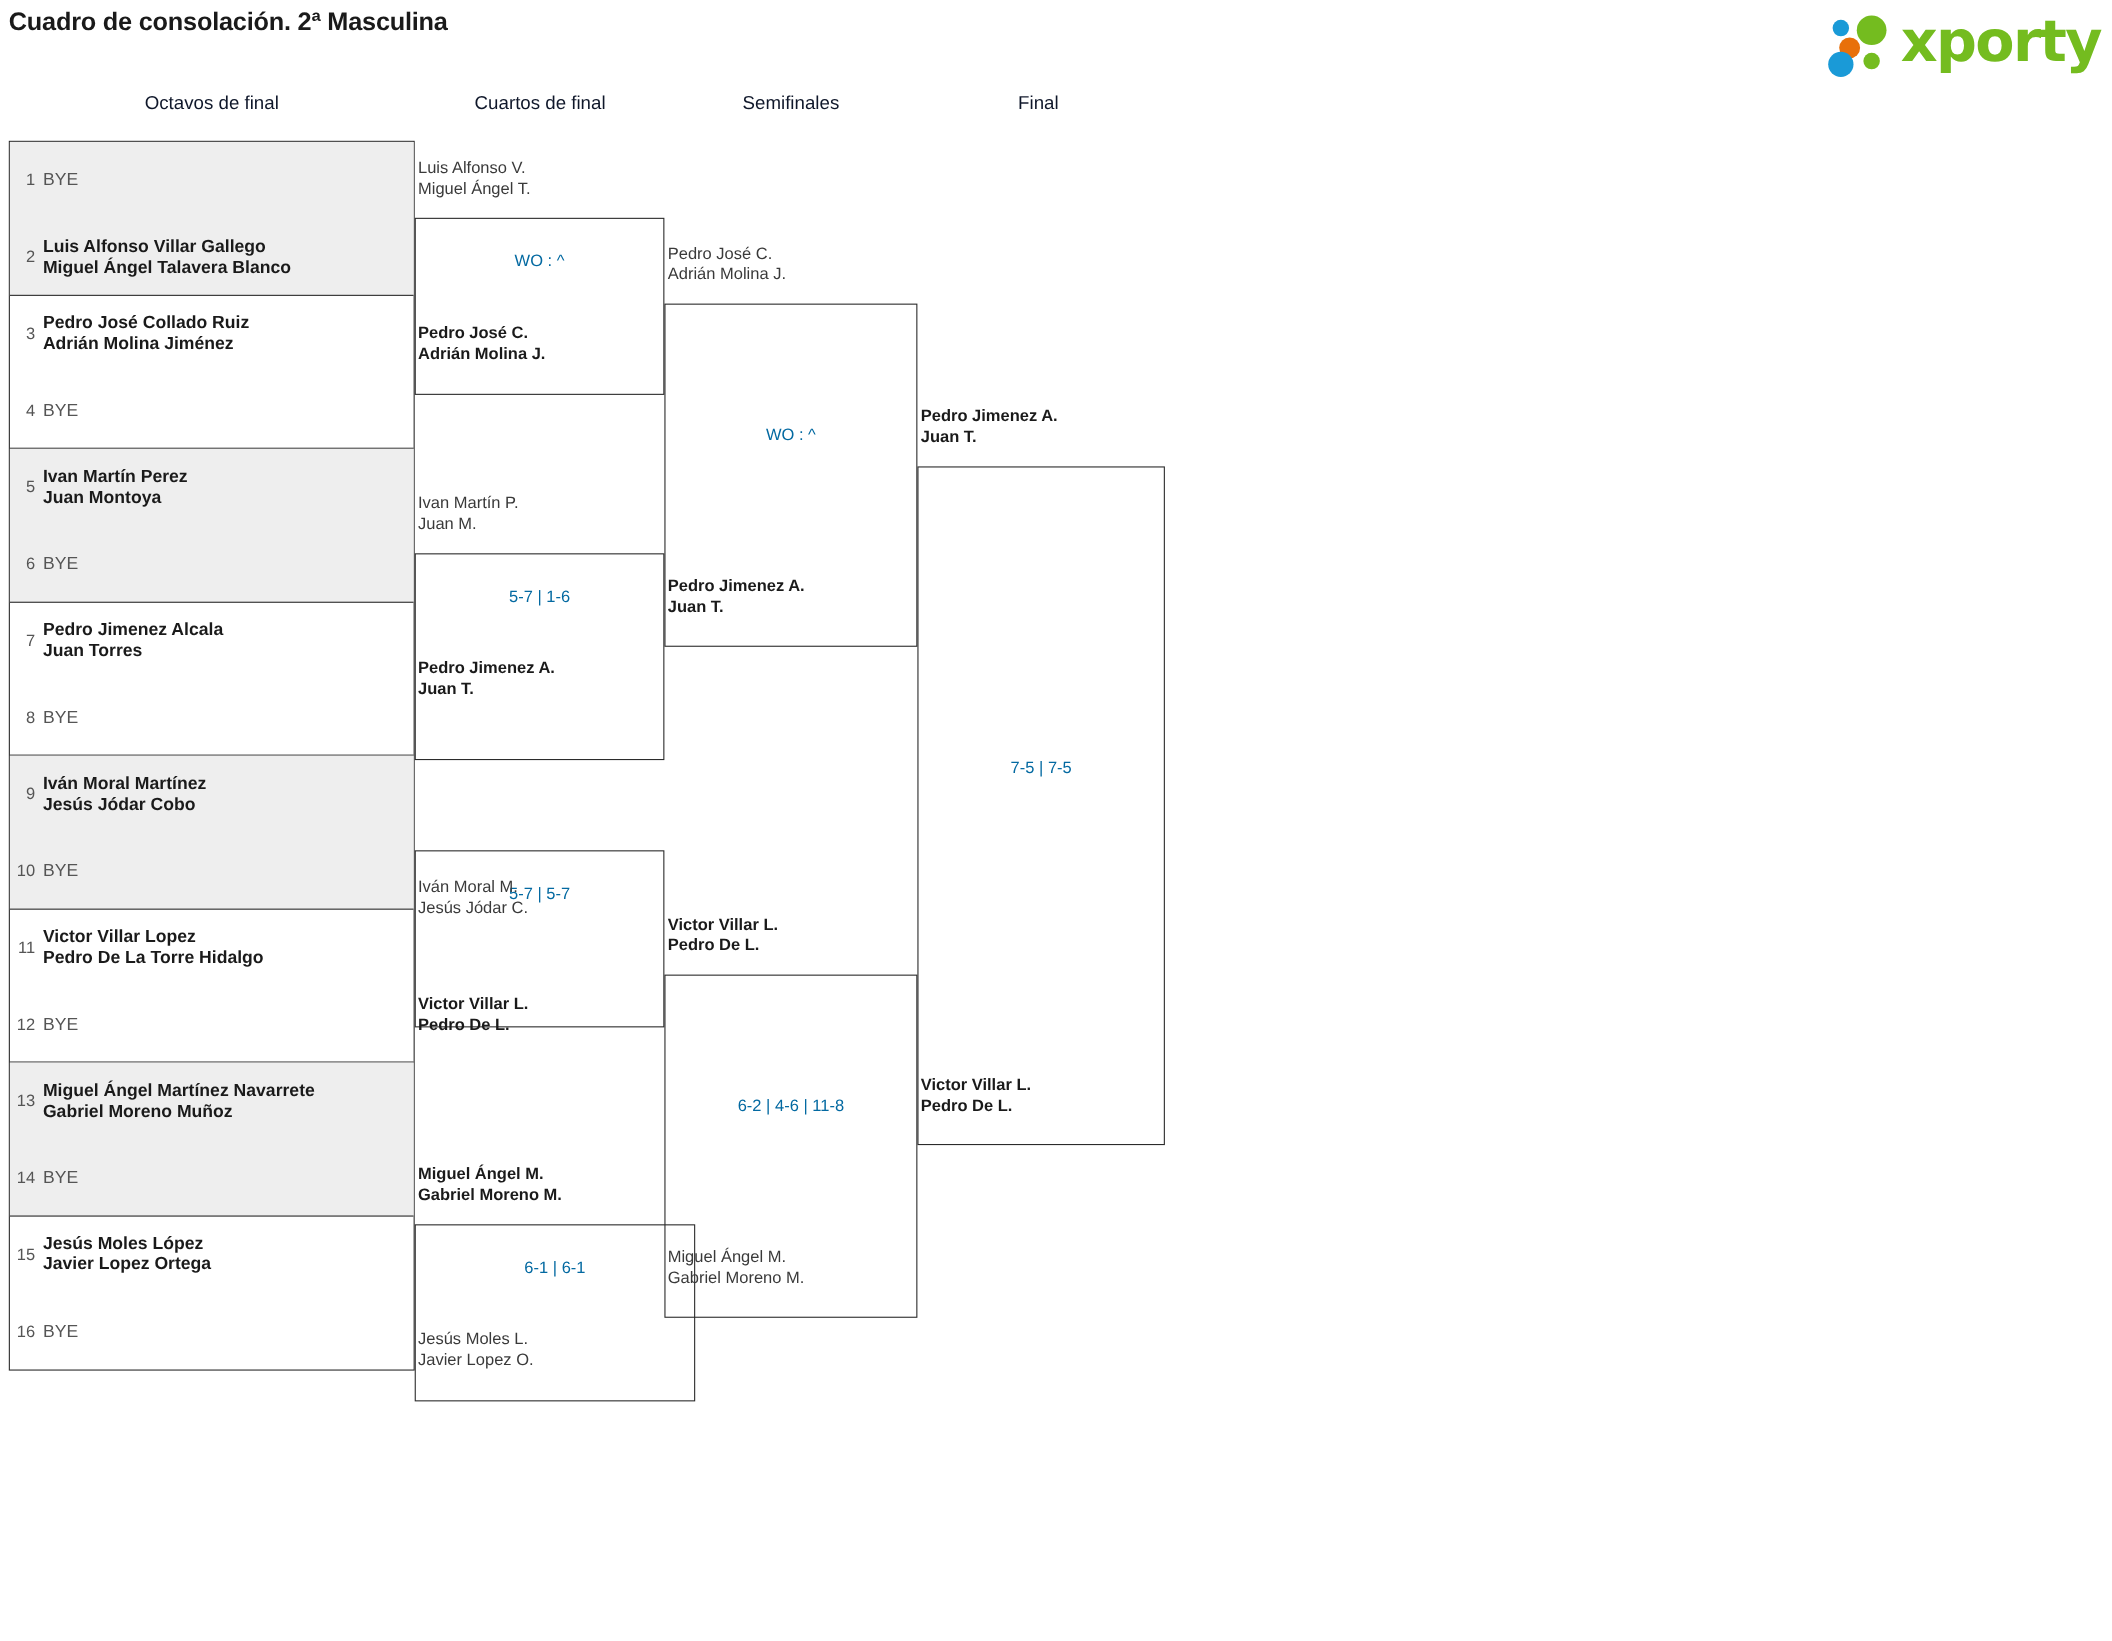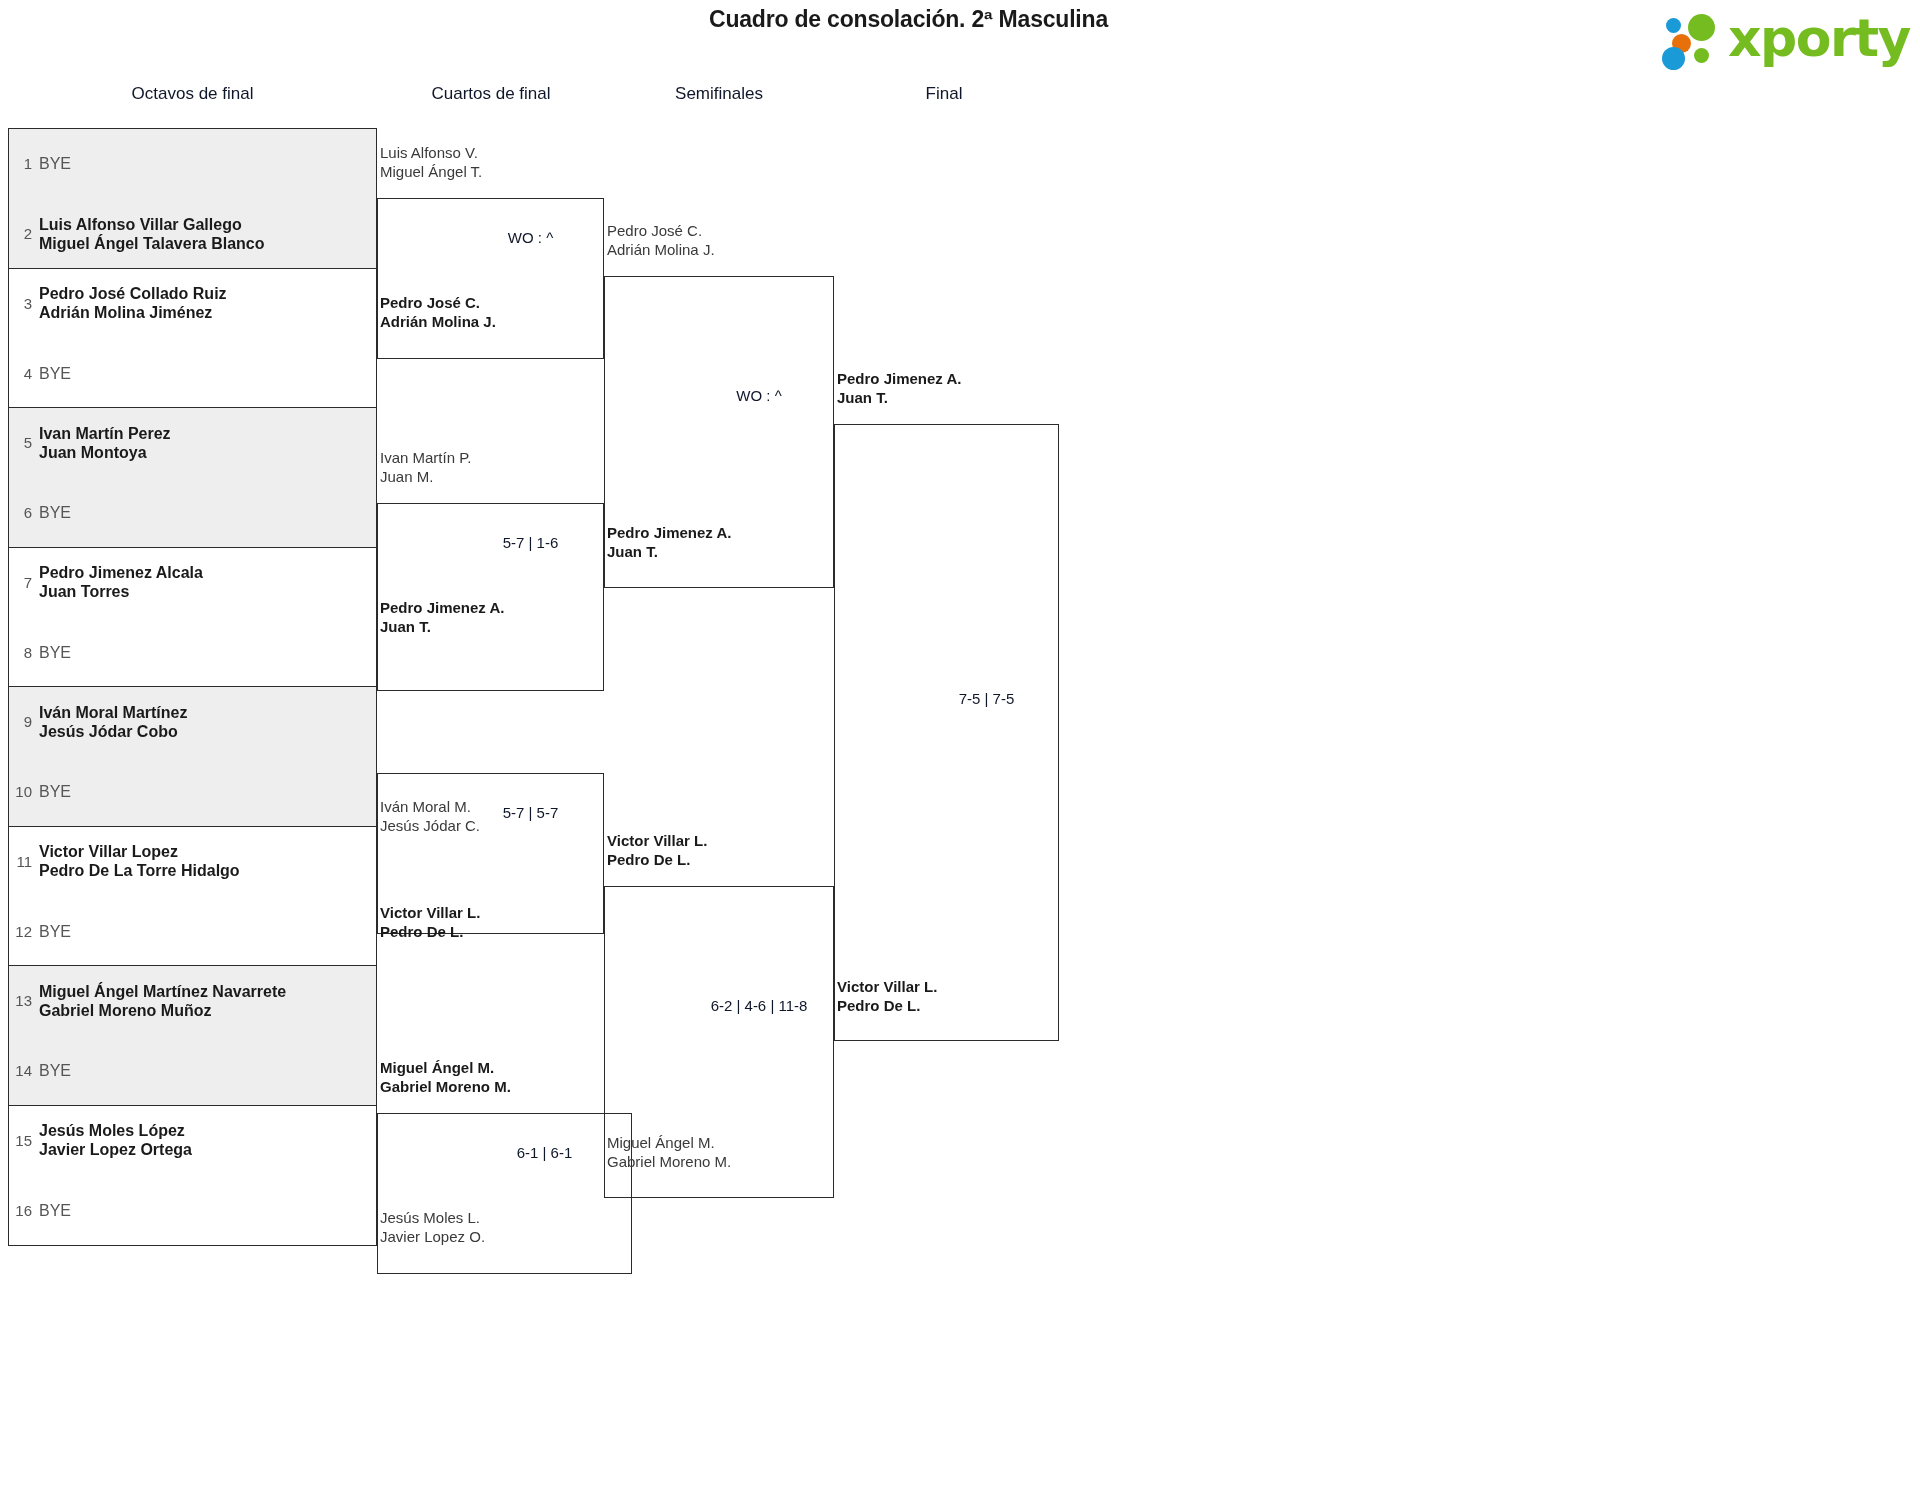--- a/index.html
+++ b/index.html
@@ -39,7 +39,6 @@
     line-height: 30px;
     color: #1a1a1a;
     white-space: nowrap;
-    text-align: right;
   }
 
   

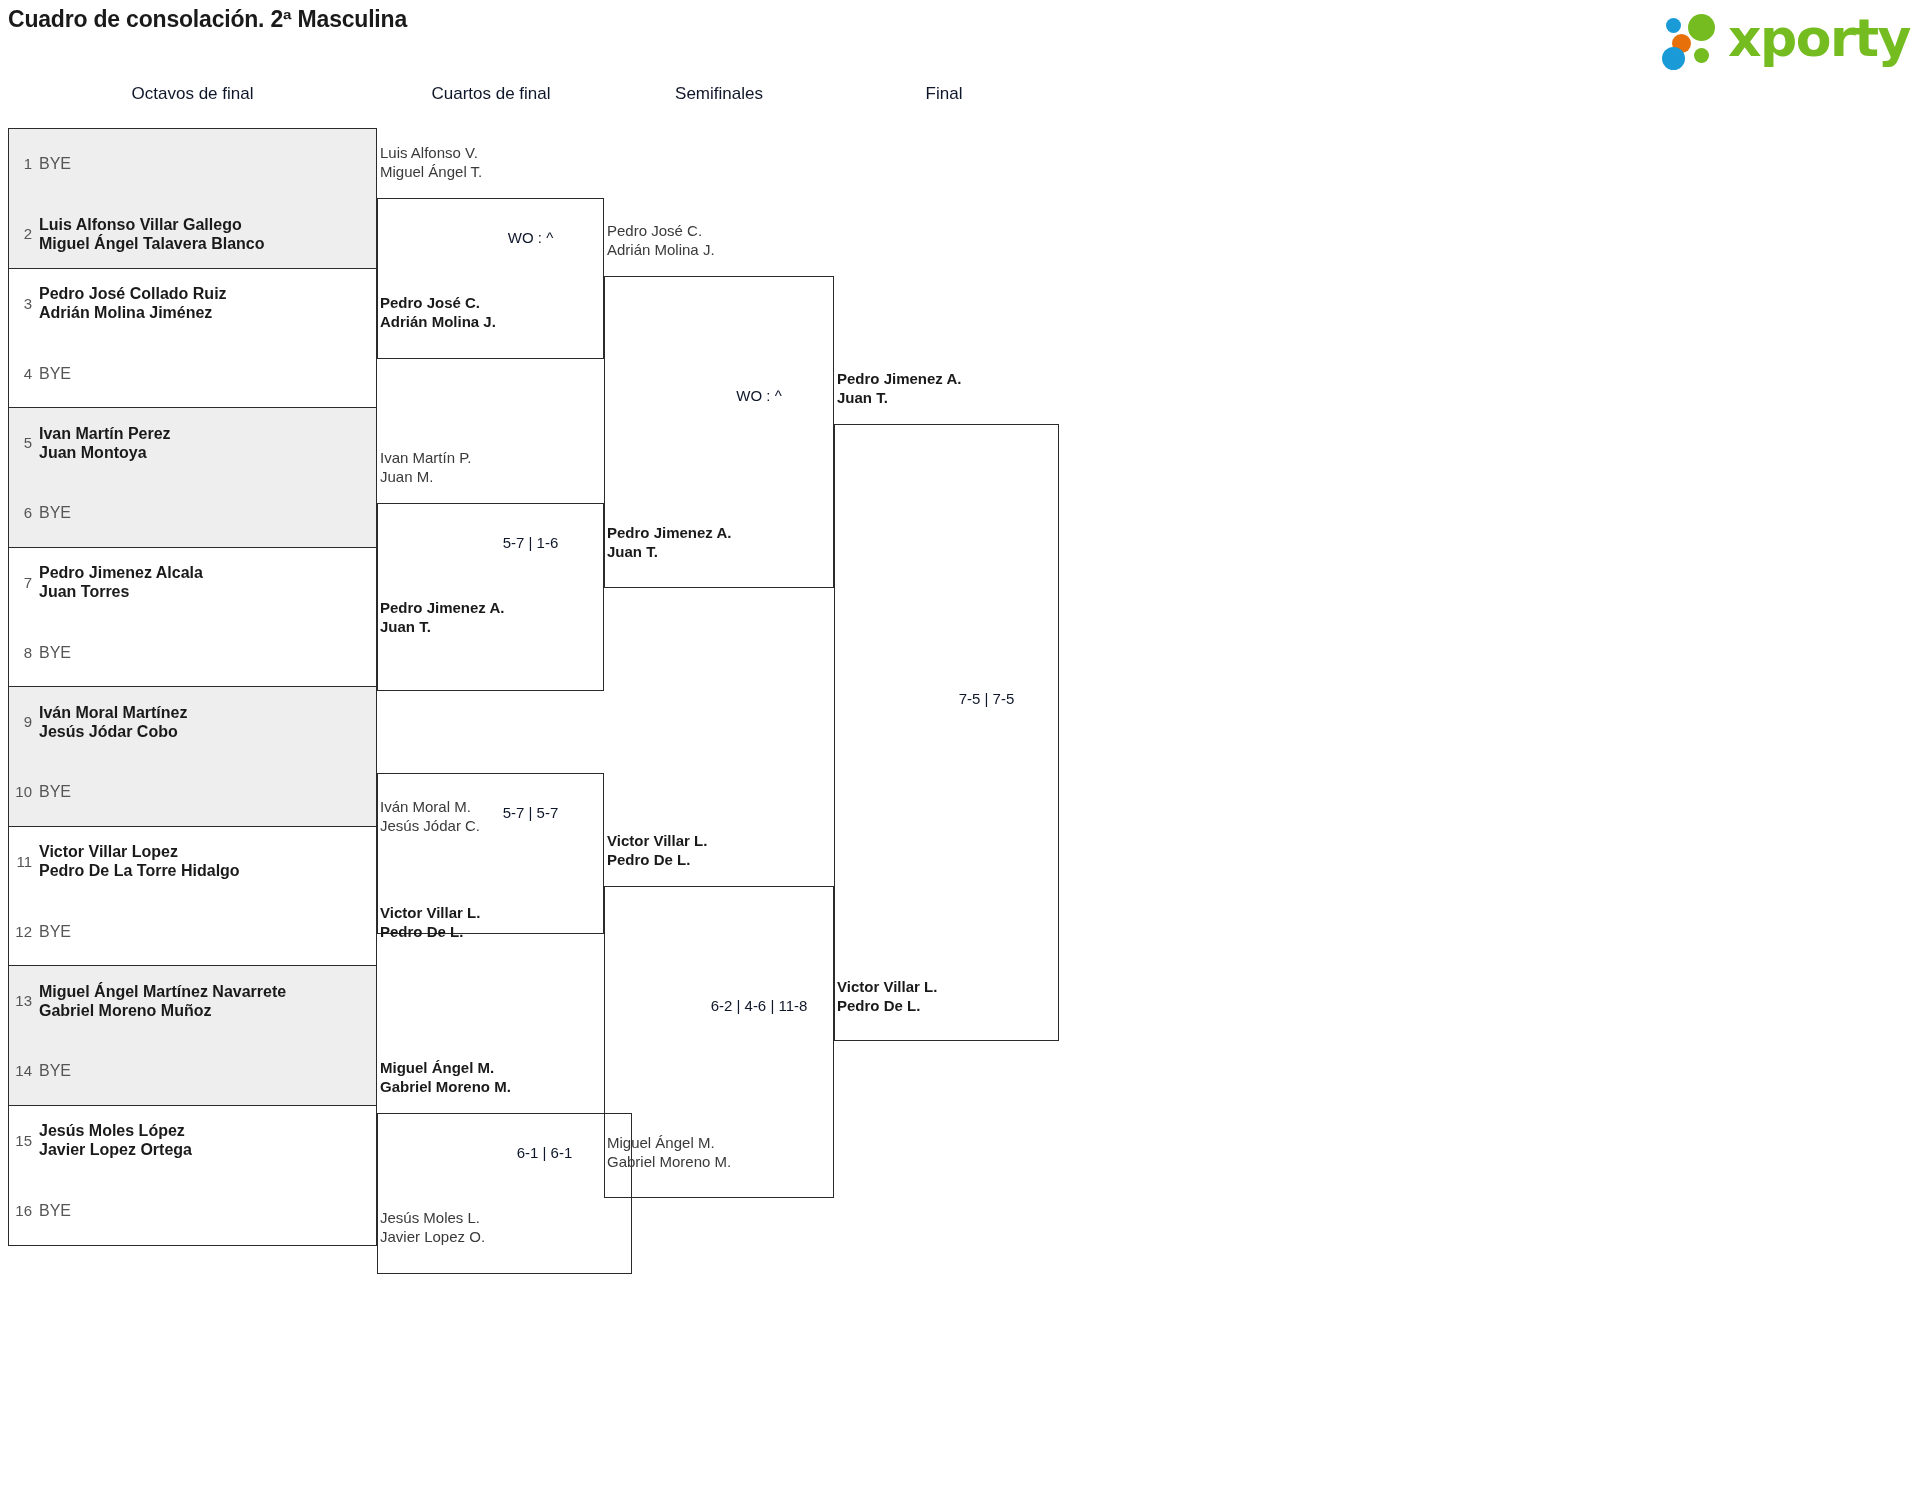--- a/index.html
+++ b/index.html
@@ -135,9 +135,8 @@
     width: 100%;
     text-align: center;
     font-size: 15px;
-    color: #0f172a;
-    white-space: nowrap;
-    margin-left: 40px;
+    color: #0369a1;
+    white-space: nowrap;
   }
   .mteam {
     position: absolute;

